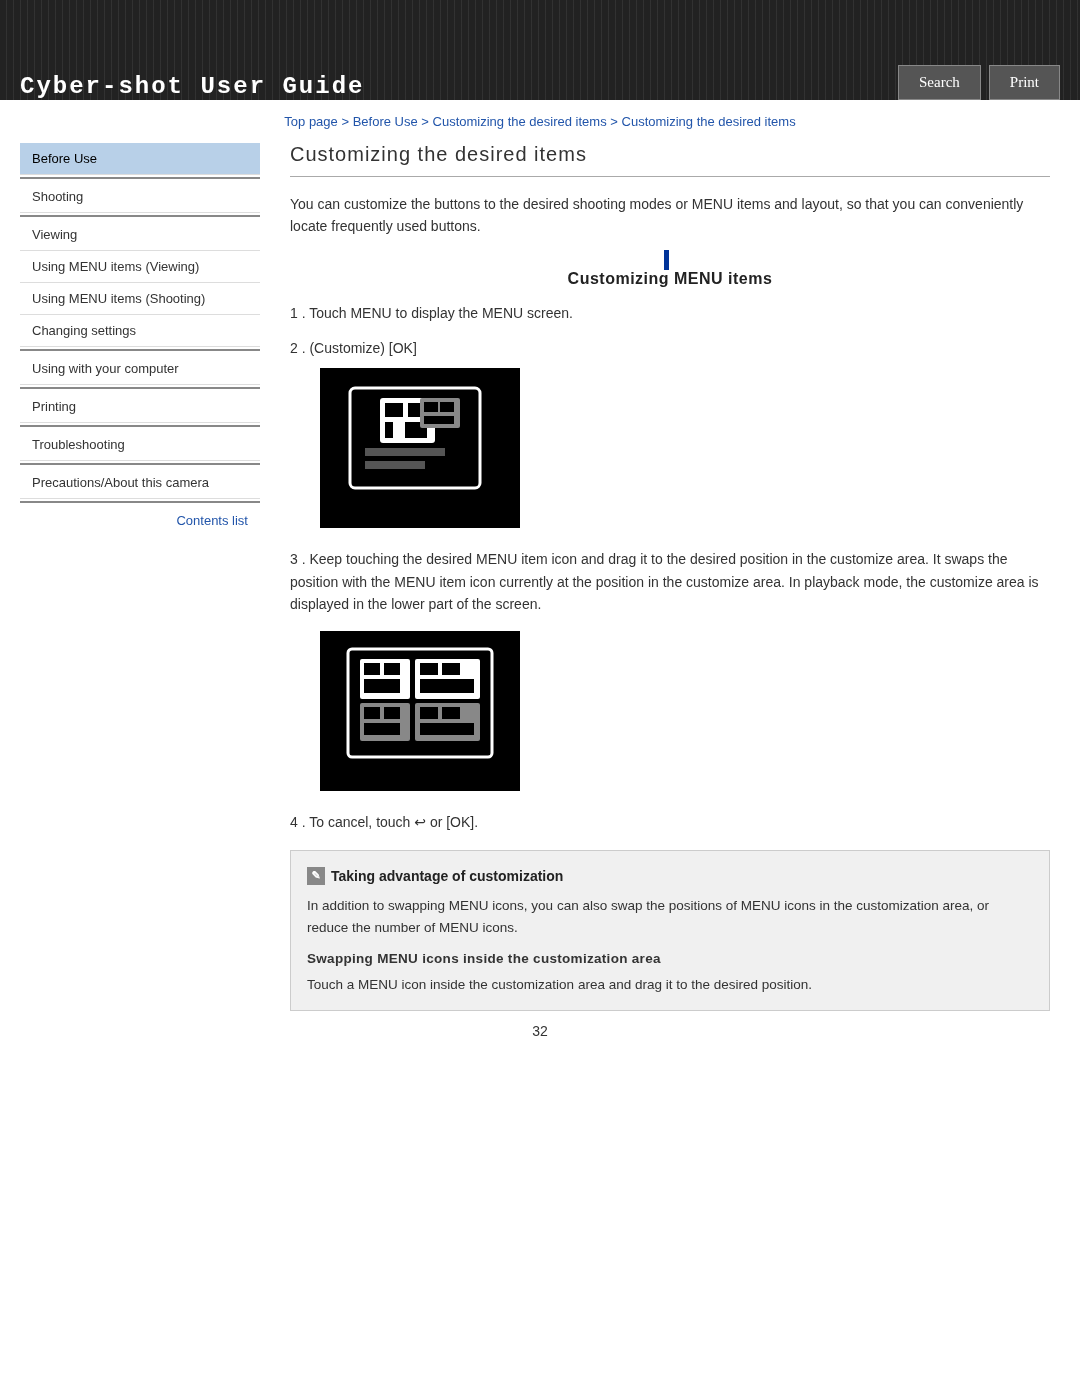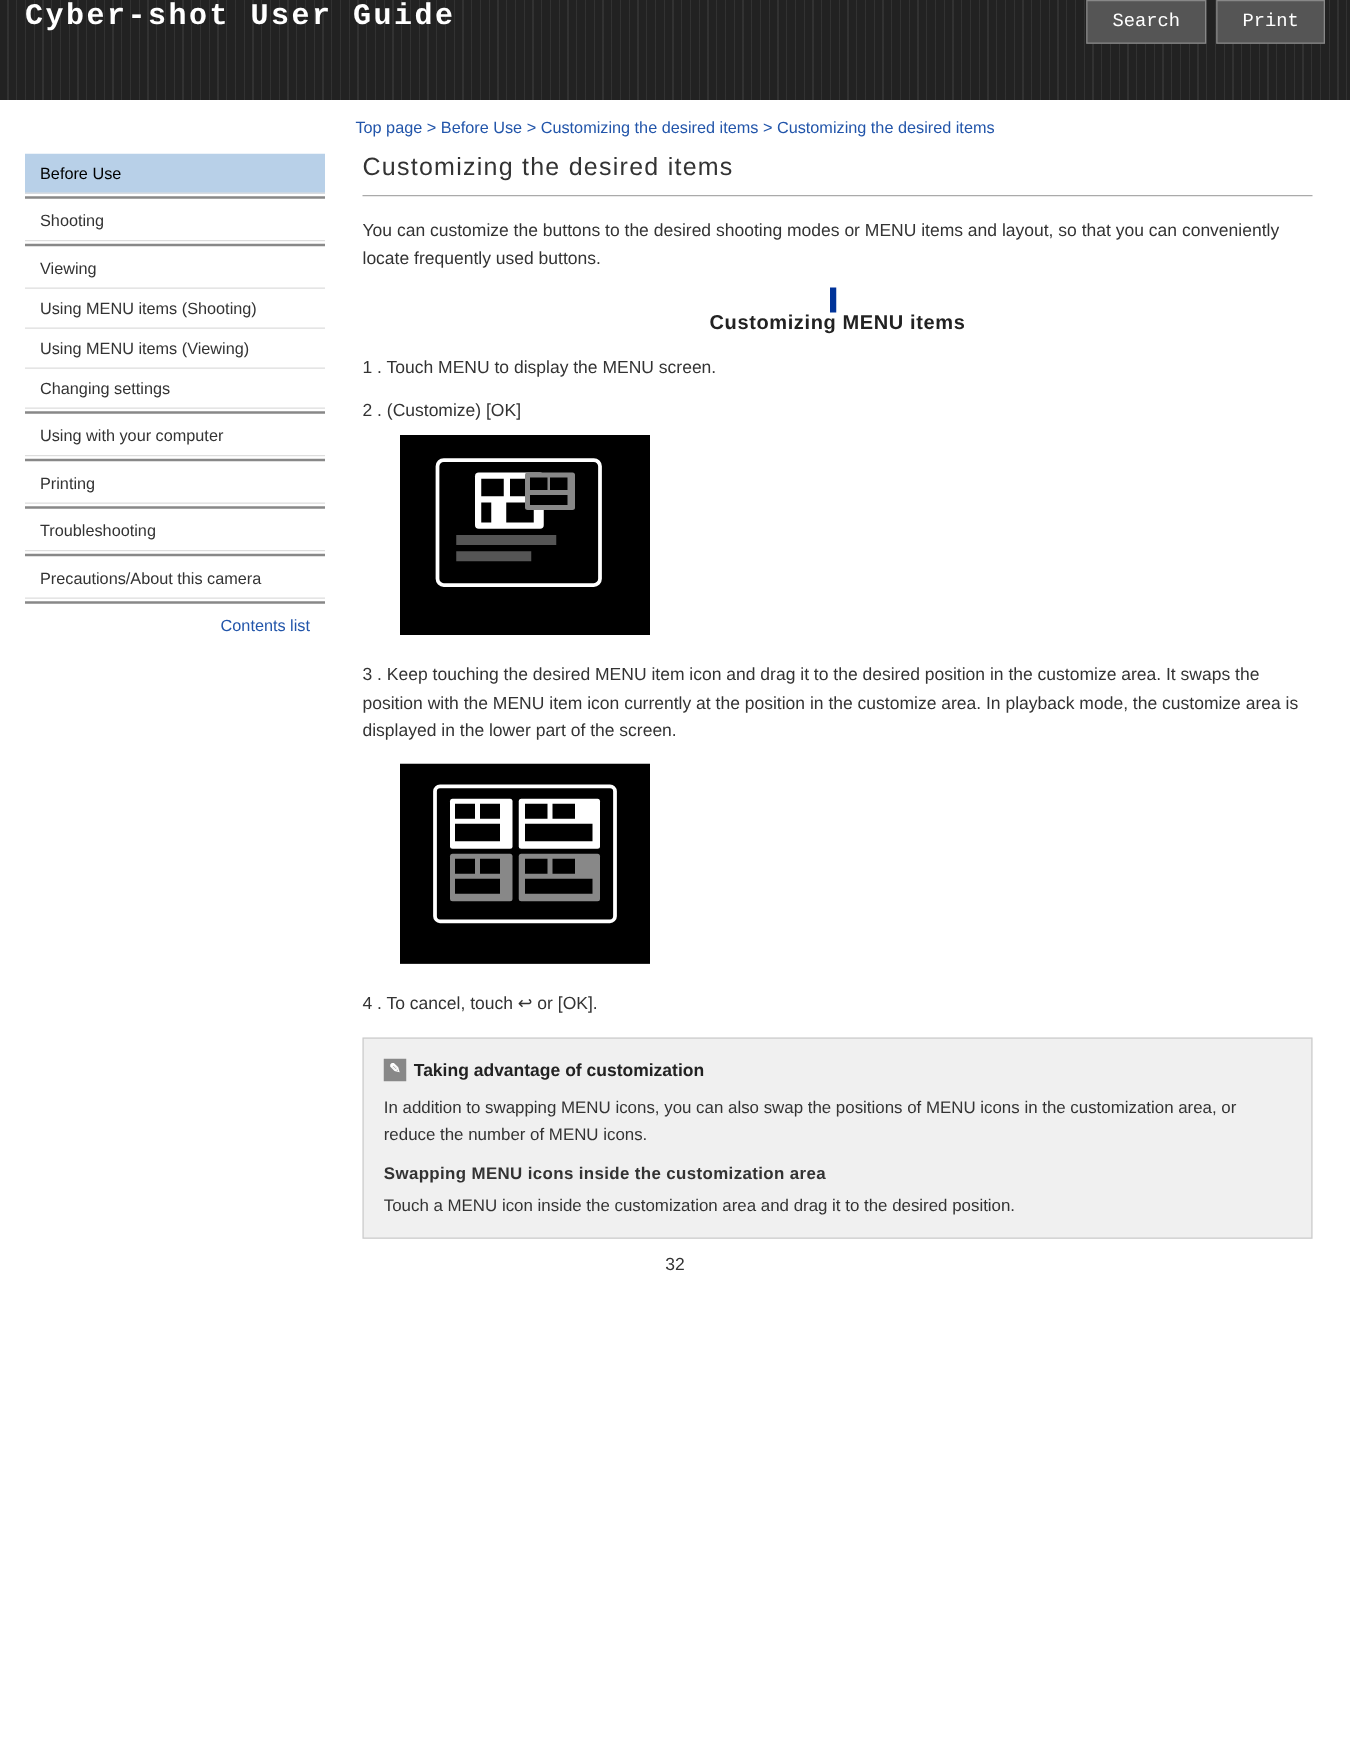--- a/index.html
+++ b/index.html
@@ -22,9 +22,9 @@
         rgba(255,255,255,0.07) 6px,
         rgba(255,255,255,0.07) 7px
       );
-      height: 80px;
-      display: flex;
-      align-items: flex-start;
+      height: 100px;
+      display: flex;
+      align-items: flex-end;
       justify-content: space-between;
       padding: 0 20px;
     }

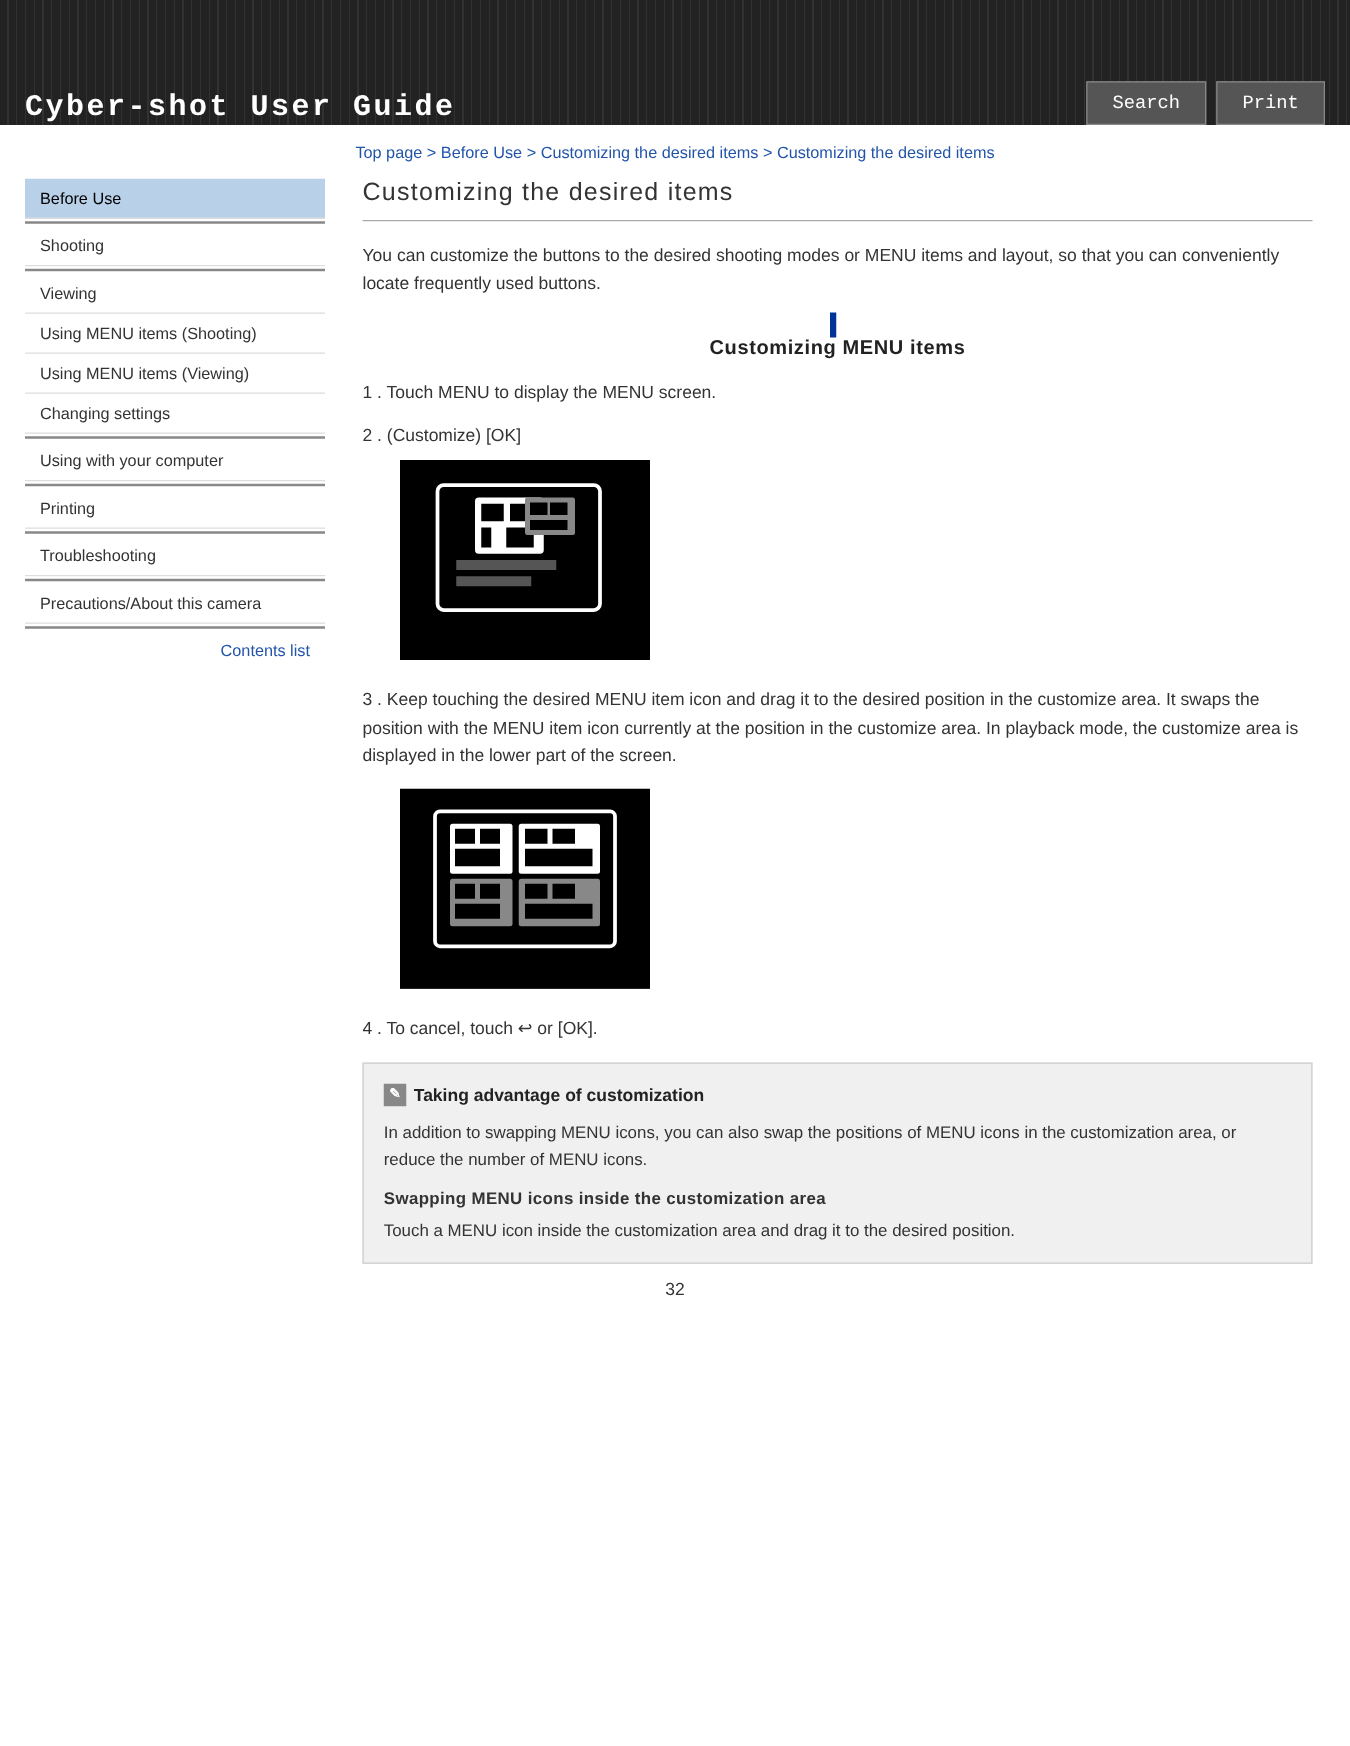--- a/index.html
+++ b/index.html
@@ -46,7 +46,7 @@
       padding: 8px 20px;
       font-size: 15px;
       cursor: pointer;
-      font-family: Liberation Mono, monospace;
+      font-family: Liberation Serif, serif;
     }
 
     

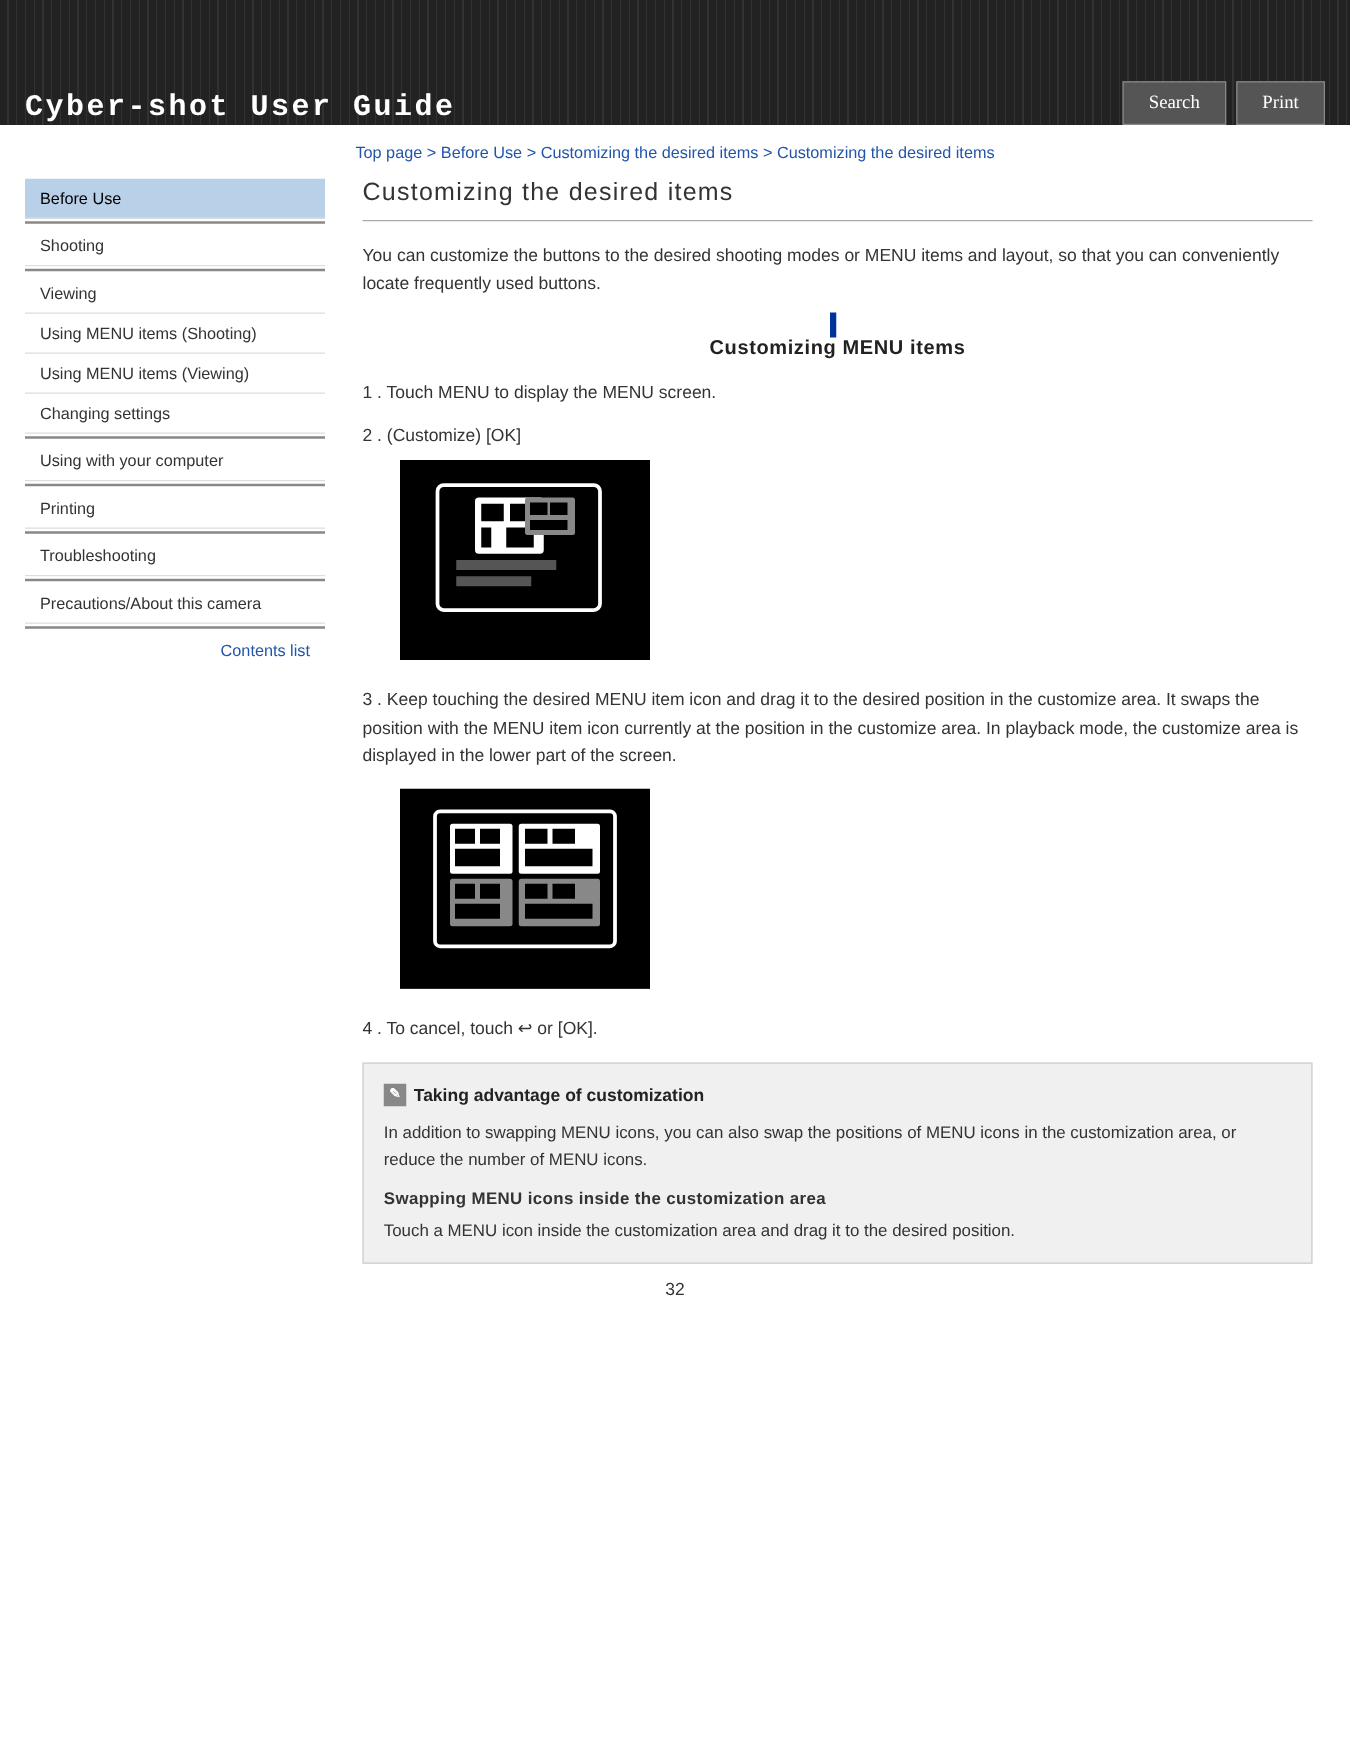--- a/index.html
+++ b/index.html
@@ -248,10 +248,10 @@
       <span>Viewing</span>
     </div>
     <div class="sidebar-item">
+      <span>Using MENU items (Viewing)</span>
+    </div>
+    <div class="sidebar-item">
       <span>Using MENU items (Shooting)</span>
-    </div>
-    <div class="sidebar-item">
-      <span>Using MENU items (Viewing)</span>
     </div>
     <div class="sidebar-item">
       <span>Changing settings</span>

